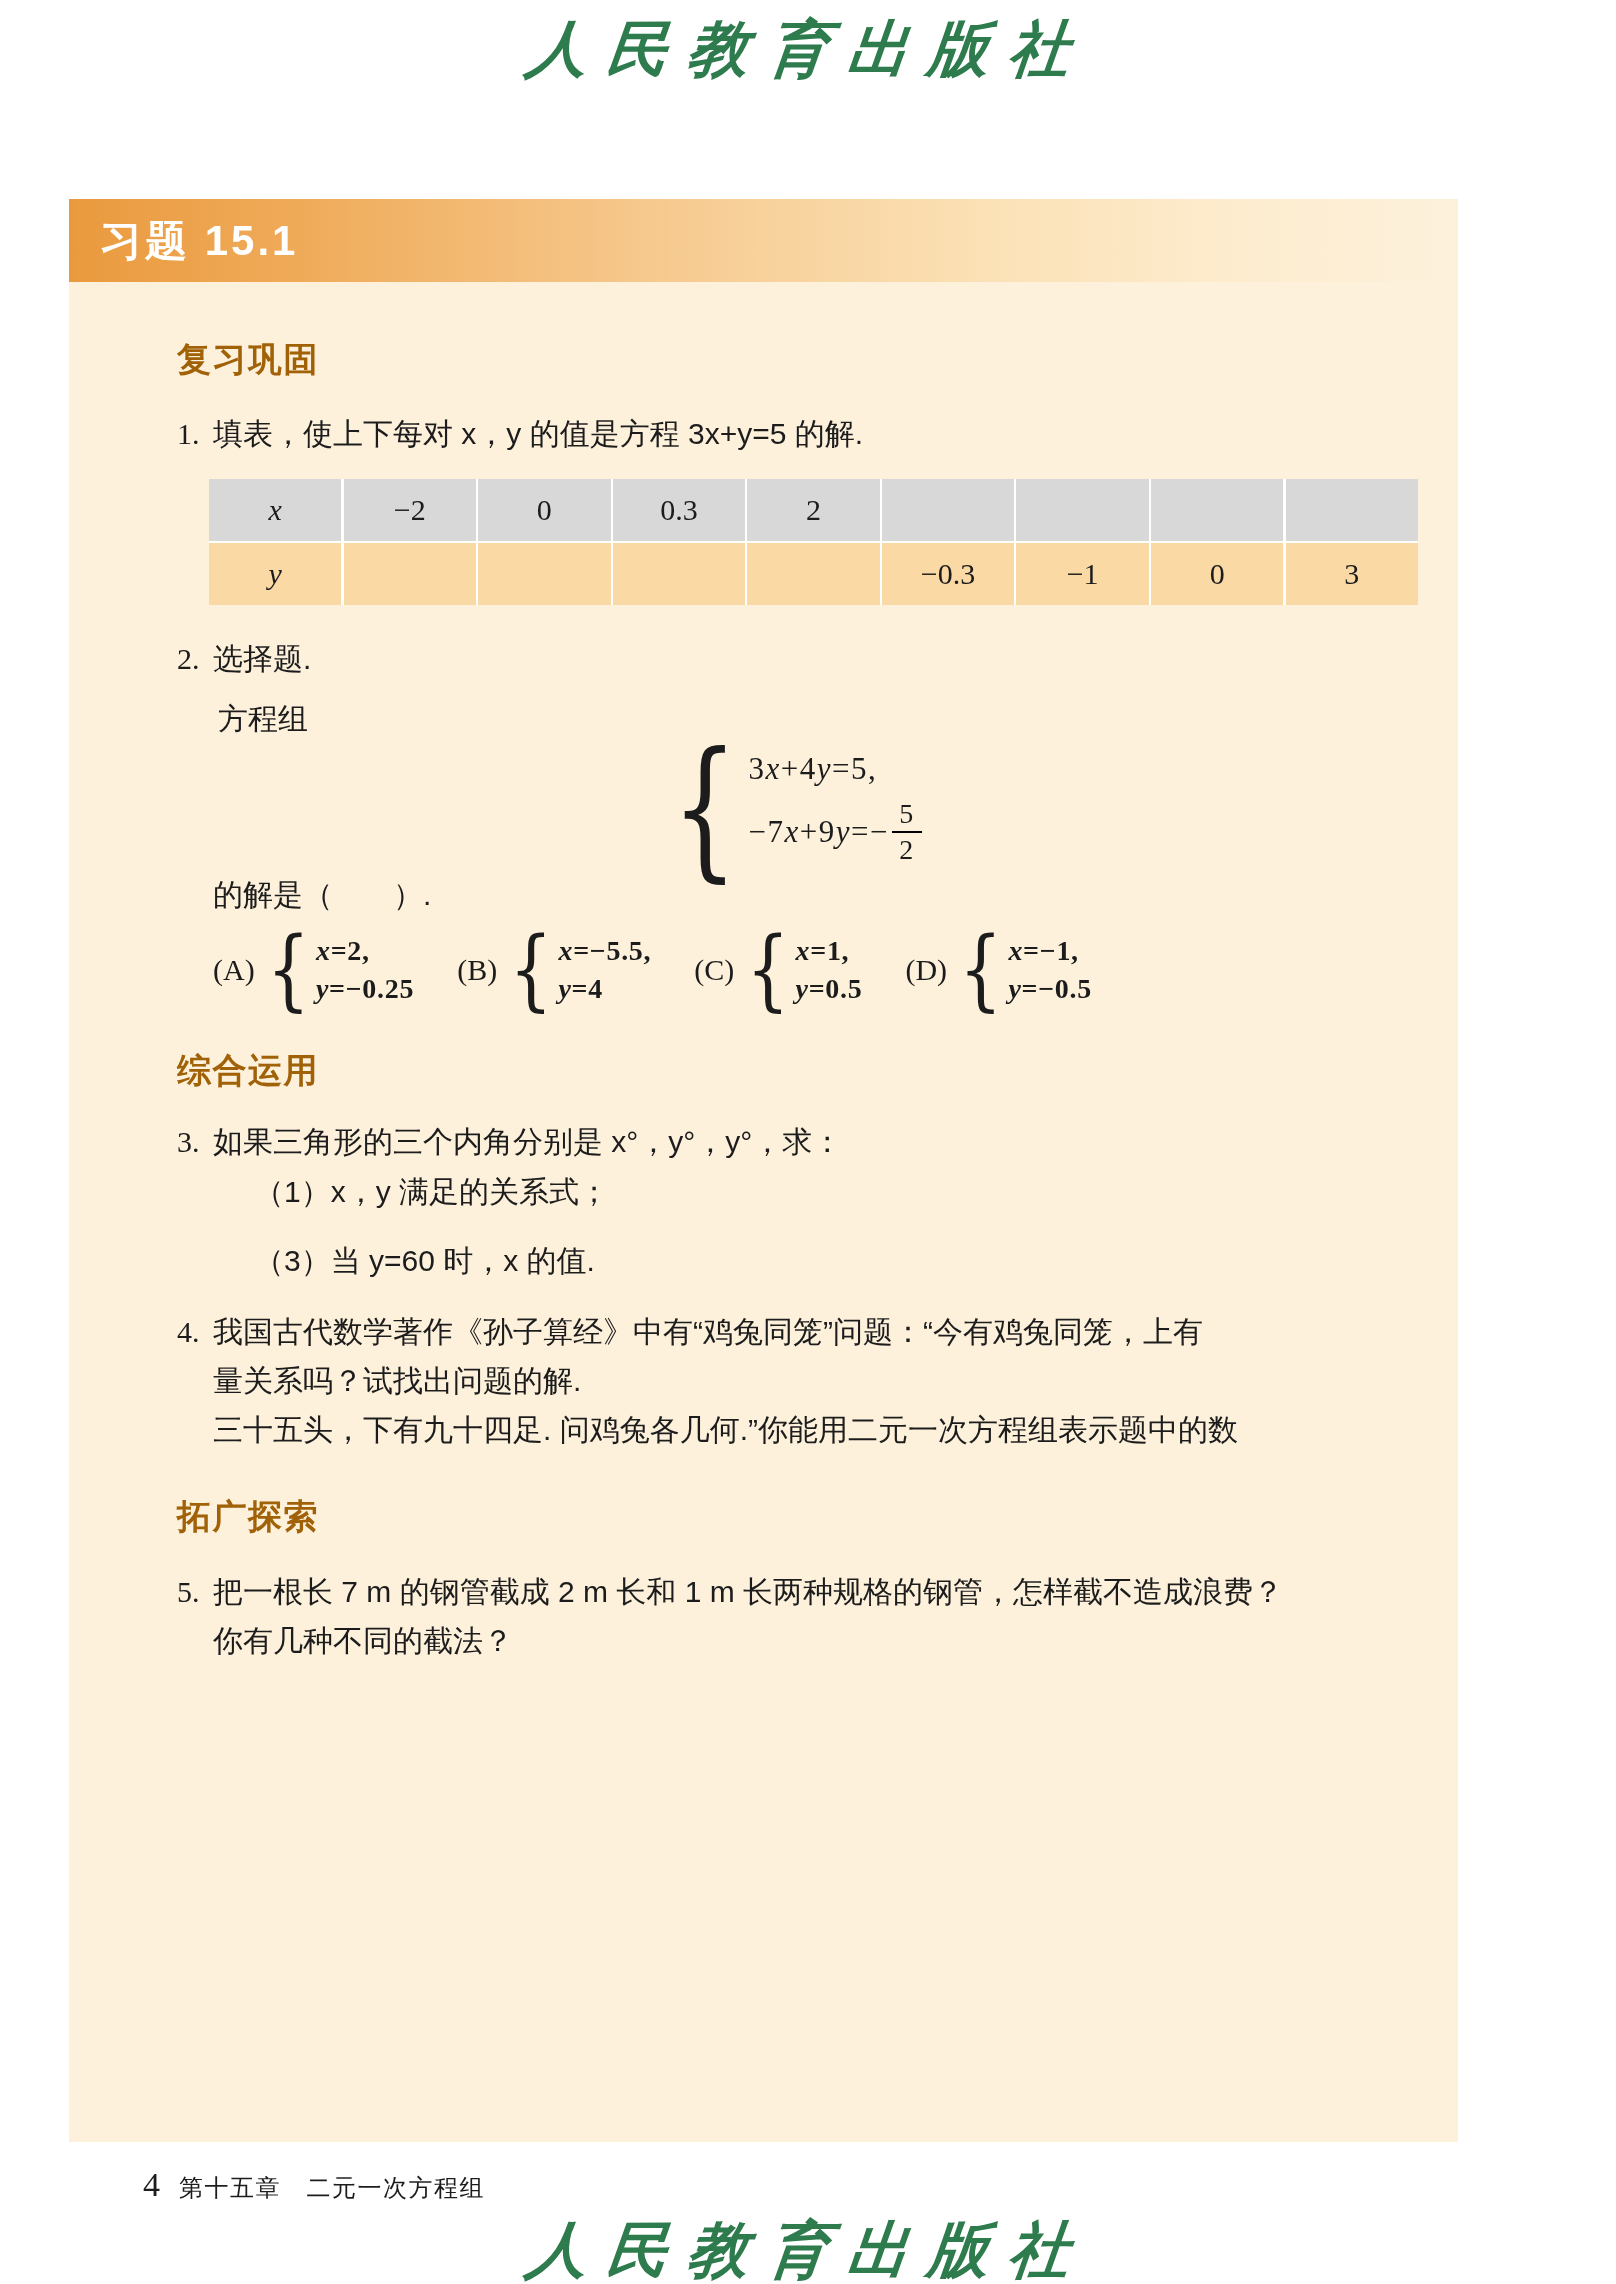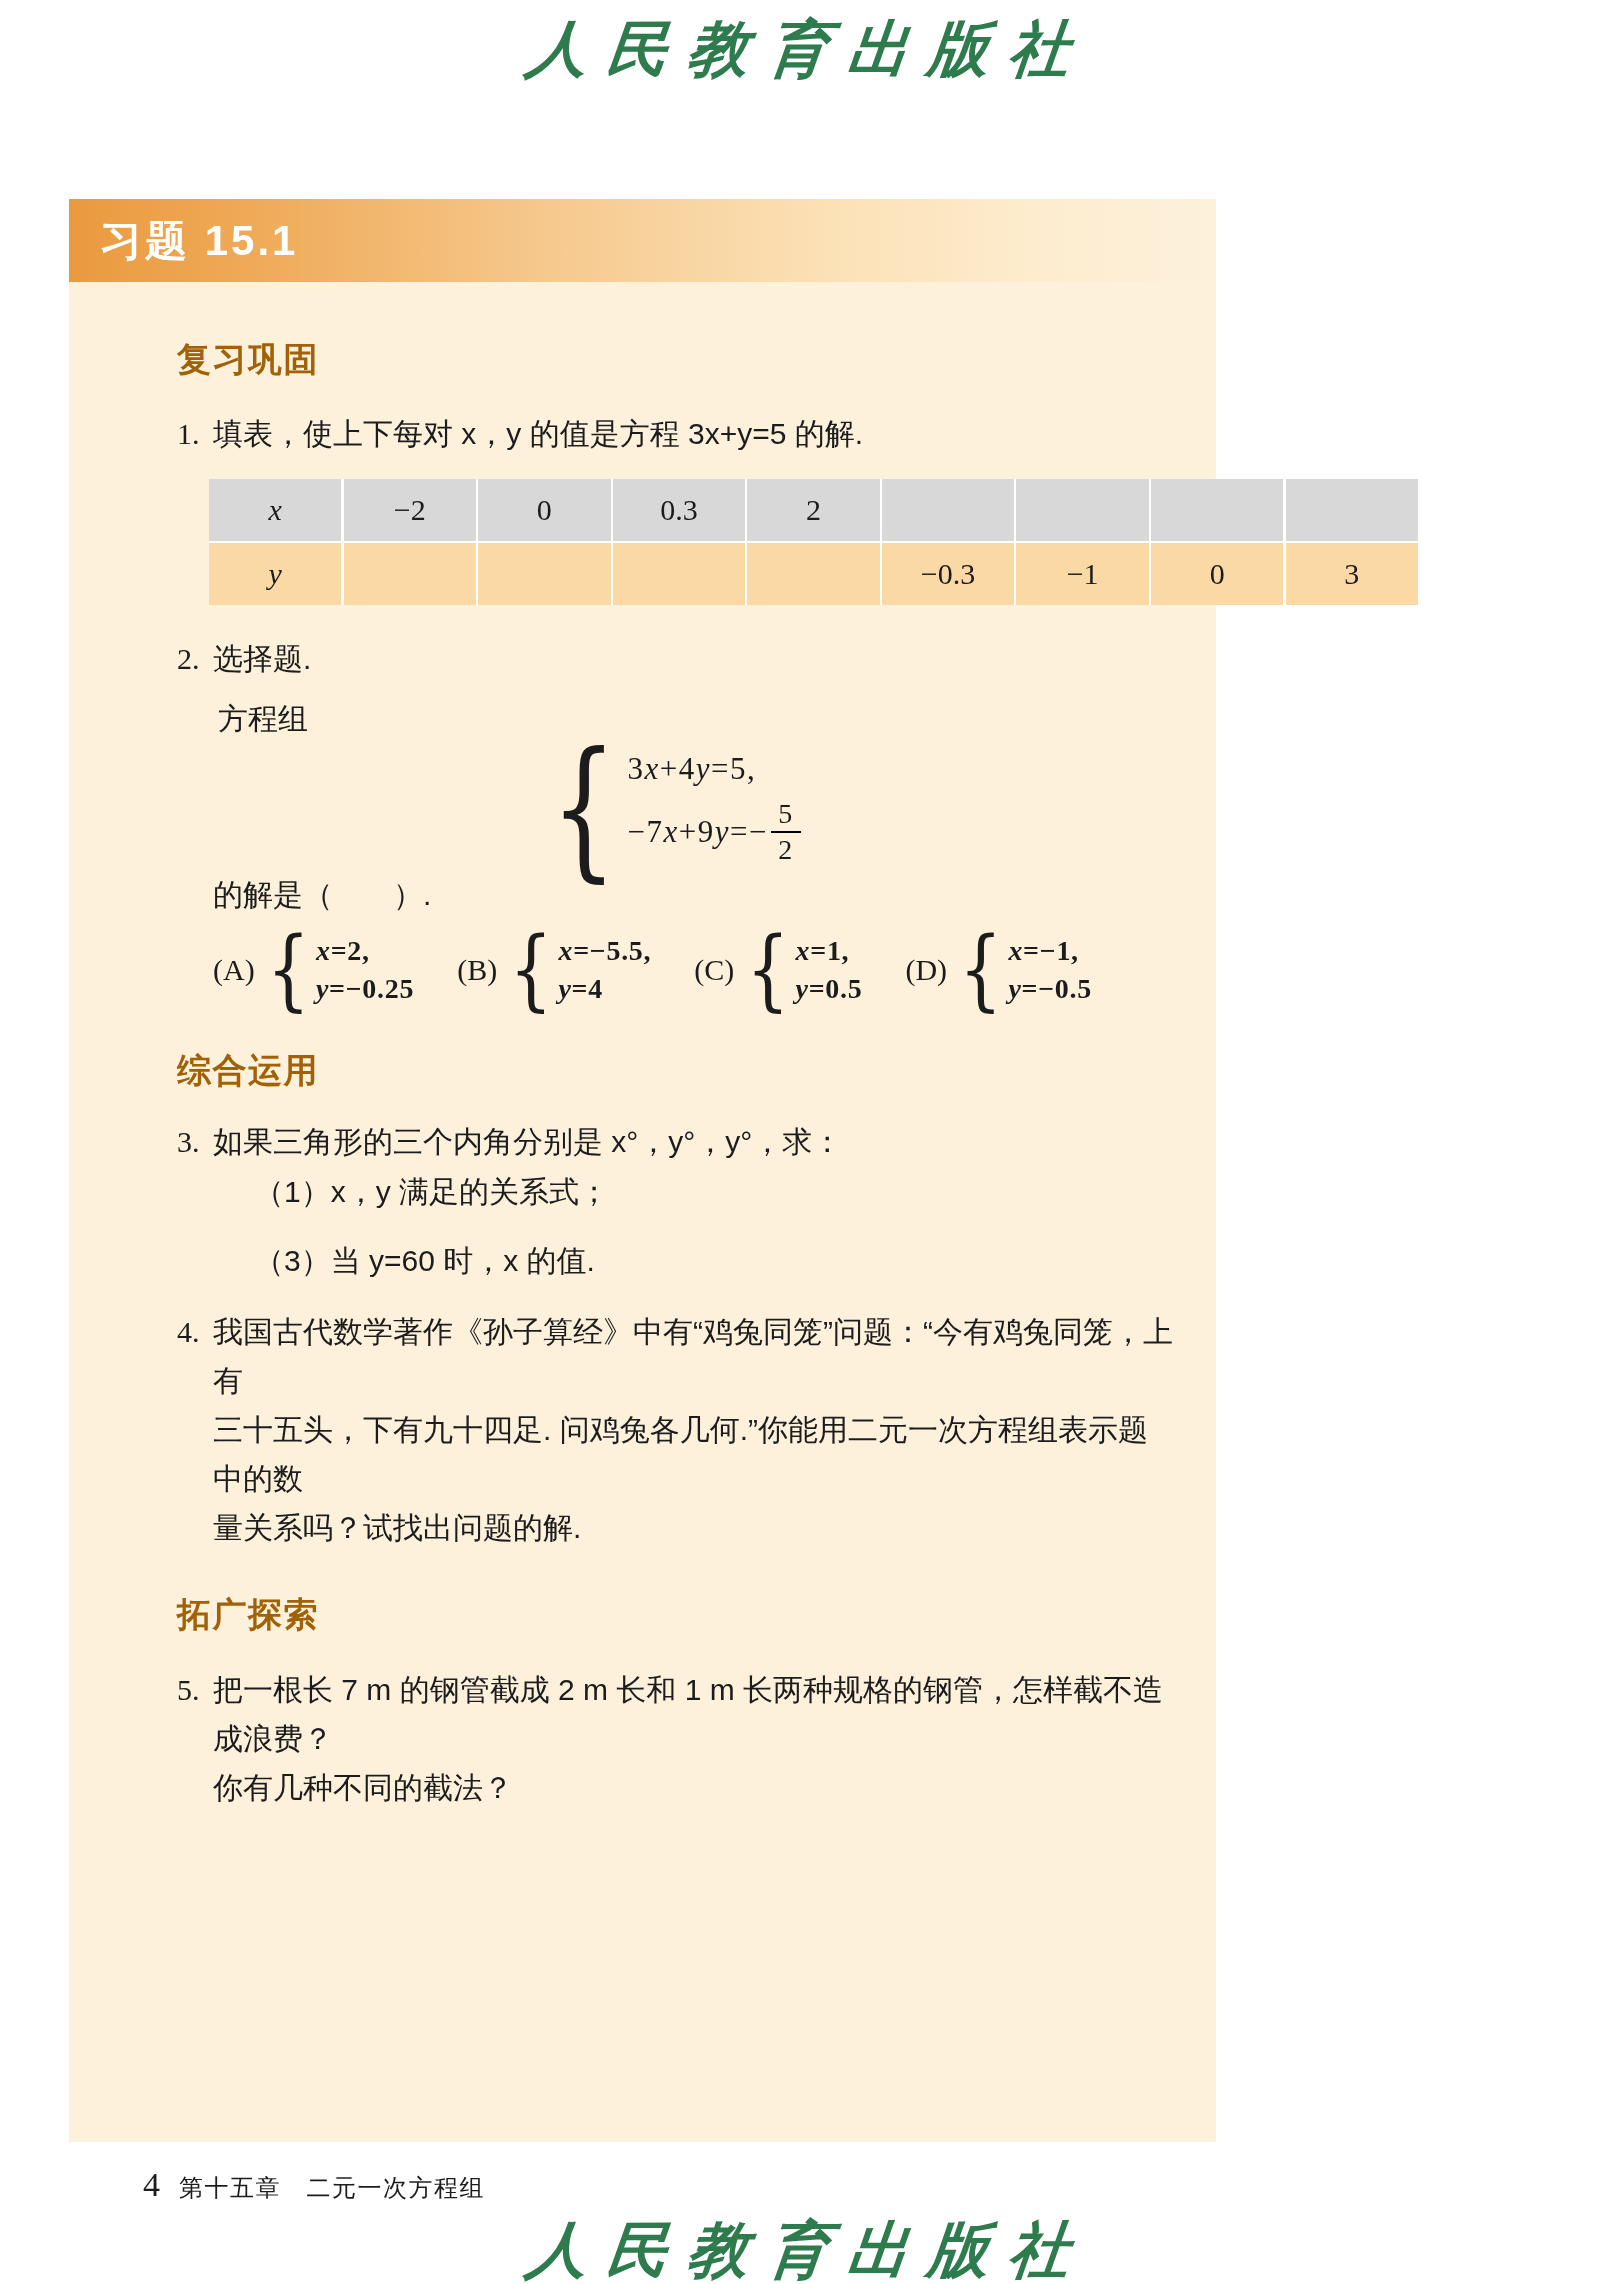--- a/index.html
+++ b/index.html
@@ -20,7 +20,7 @@
 
   
   .content {
-    position:absolute; left:69px; top:199px; width:1147px; height:1943px;
+    position:absolute; left:69px; top:199px; width:1389px; height:1943px;
     background:#fdf1dc;
   }
   .band {

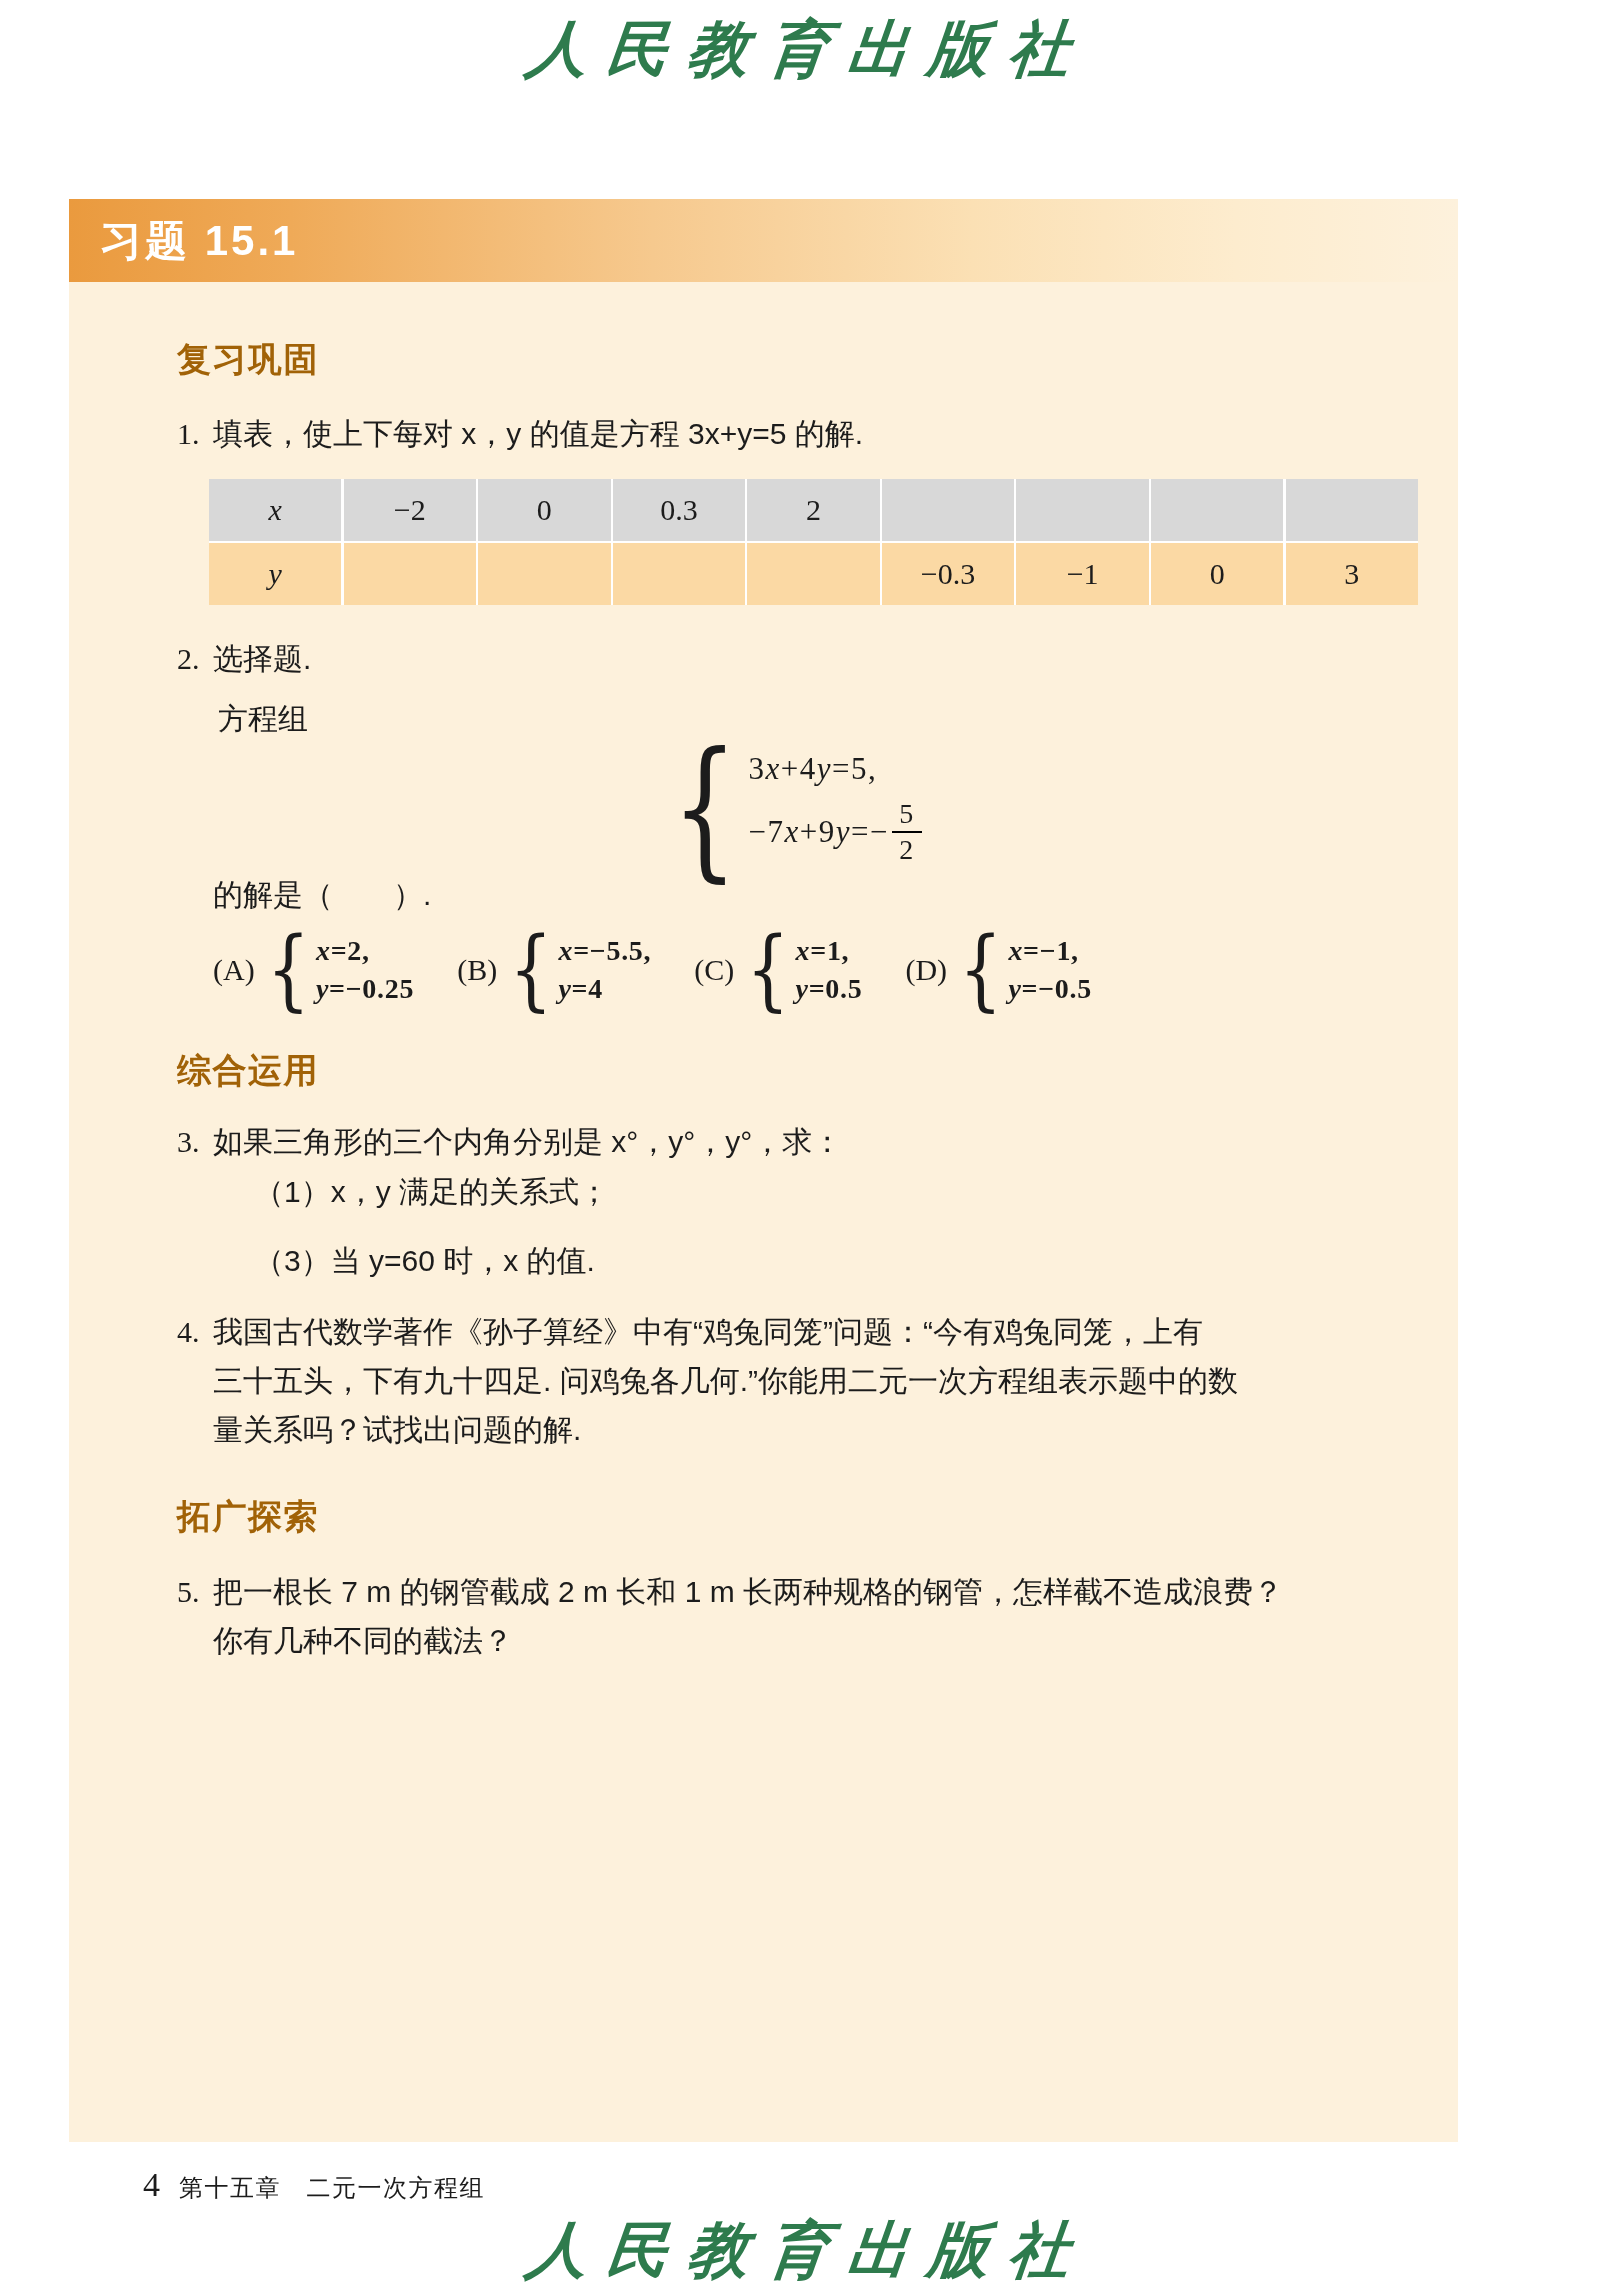--- a/index.html
+++ b/index.html
@@ -224,8 +224,8 @@
         <span class="pnum">4.</span>
         <span class="lines">
           <span style="display:block">我国古代数学著作《孙子算经》中有“鸡兔同笼”问题：“今有鸡兔同笼，上有</span>
+          <span style="display:block">量关系吗？试找出问题的解.</span>
           <span style="display:block">三十五头，下有九十四足. 问鸡兔各几何.”你能用二元一次方程组表示题中的数</span>
-          <span style="display:block">量关系吗？试找出问题的解.</span>
         </span>
       </div>
 

